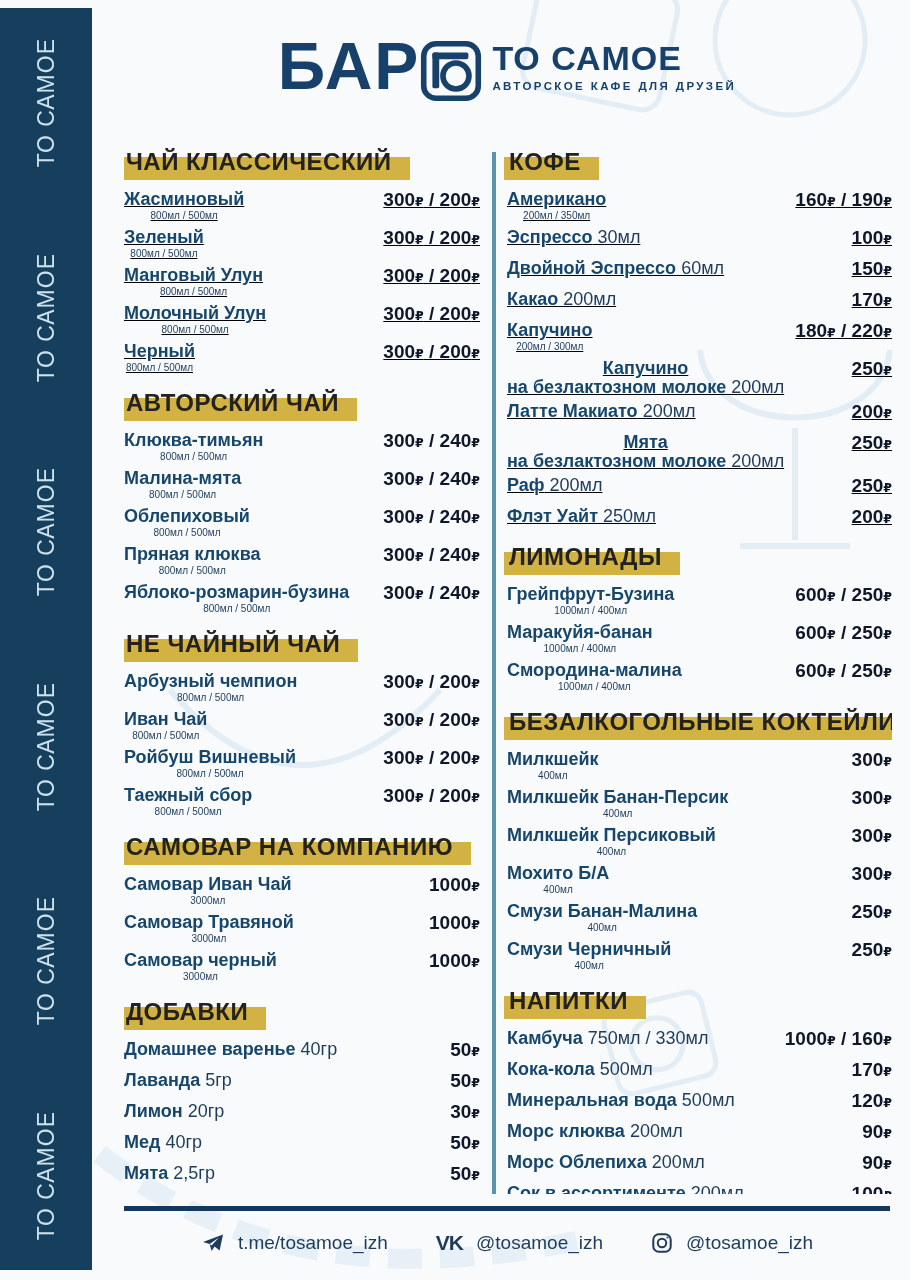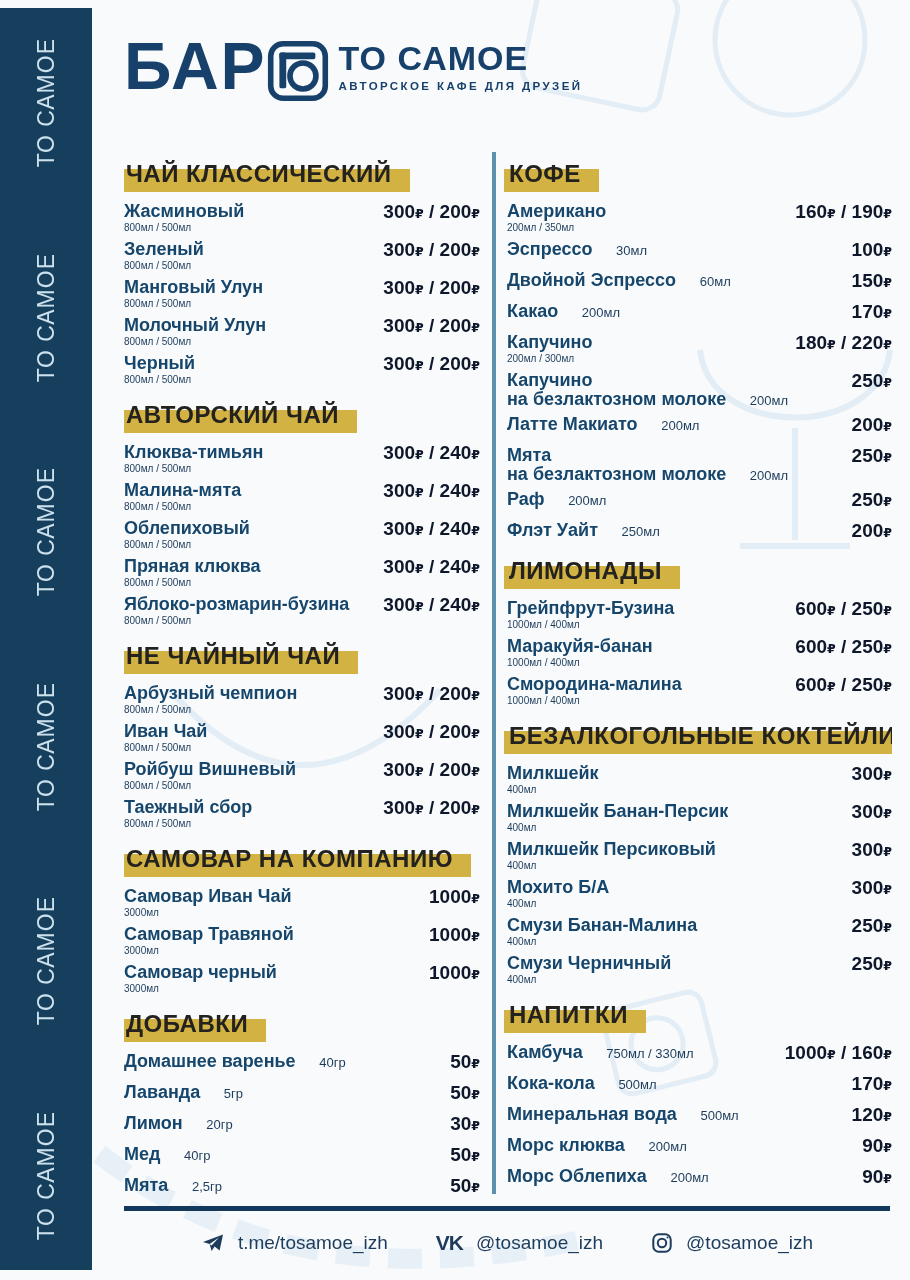--- a/index.html
+++ b/index.html
@@ -17,7 +17,7 @@
 
   main { position:absolute; left:92px; top:0; right:0; bottom:0; padding:34px 18px 0 32px; z-index:1; }
 
-  .hdr { display:flex; justify-content:flex-start; align-items:flex-start; height:104px; }
+  .hdr { display:flex; justify-content:center; align-items:flex-start; height:104px; }
   .hdr h1 { font-size:66px; line-height:64px; font-weight:bold; color:#17416b; letter-spacing:2px; }
   .brand { display:flex; align-items:flex-start; gap:10px; margin-top:6px; margin-right:2px; }
   .brand-txt { display:flex; flex-direction:column; }

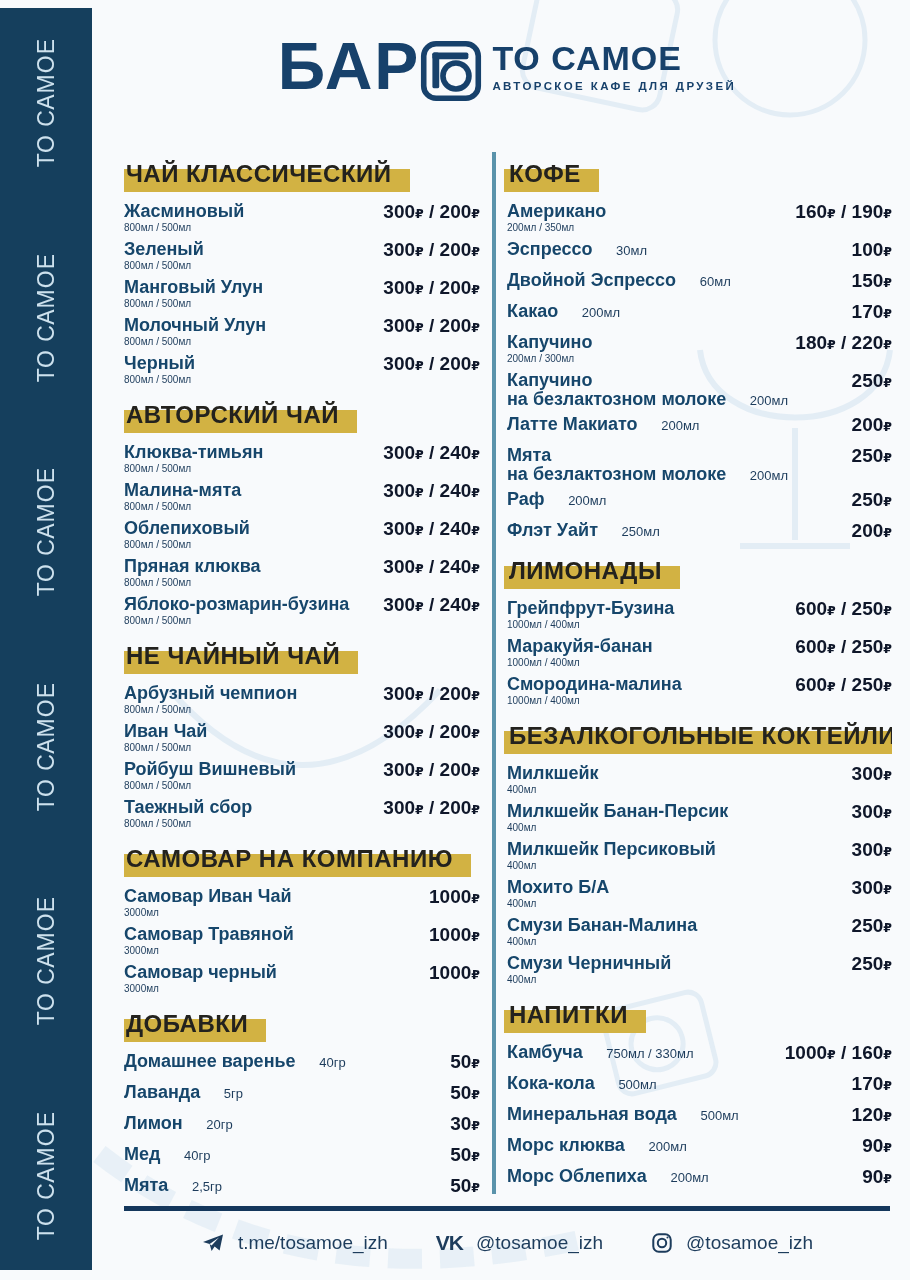--- a/index.html
+++ b/index.html
@@ -31,7 +31,7 @@
              margin:8px 11px 0 12px; }
 
   .sec { margin-top:14px; }
-  .sec:first-child { margin-top:16px; }
+  .sec:first-child { margin-top:4px;text-decoration:underline; }
   .sec-h { position:relative; z-index:0; display:inline-block; font-size:24px; font-weight:bold;
            color:#23221e; letter-spacing:0.5px; margin-bottom:13px; padding:0 4px 0 2px; white-space:nowrap; }
   .sec-h::after { content:""; position:absolute; left:-3px; right:-14px; top:9px; bottom:-4px;

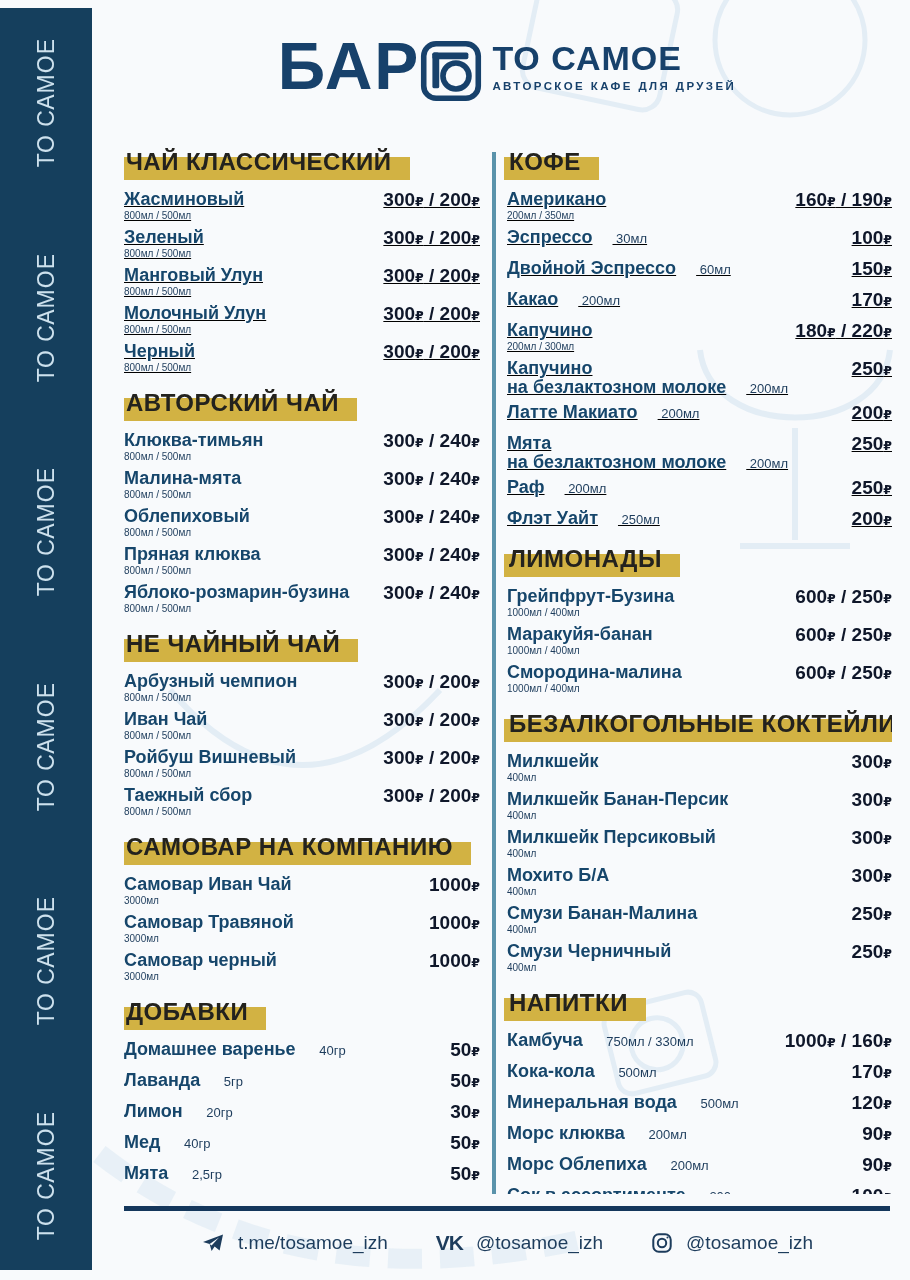--- a/index.html
+++ b/index.html
@@ -37,7 +37,7 @@
   .sec-h::after { content:""; position:absolute; left:-3px; right:-14px; top:9px; bottom:-4px;
                   background:#d2b243; z-index:-1; }
 
-  .mrow { display:flex; justify-content:space-between; align-items:flex-start; margin-bottom:4px; }
+  .mrow { display:flex; justify-content:space-between; align-items:flex-start; margin-bottom:4px;text-align:center; }
   .mrow.single { margin-bottom:8px; }
   .item-left { min-width:0; }
   .item-name { font-size:18px; line-height:20px; font-weight:bold; color:#16466b; }

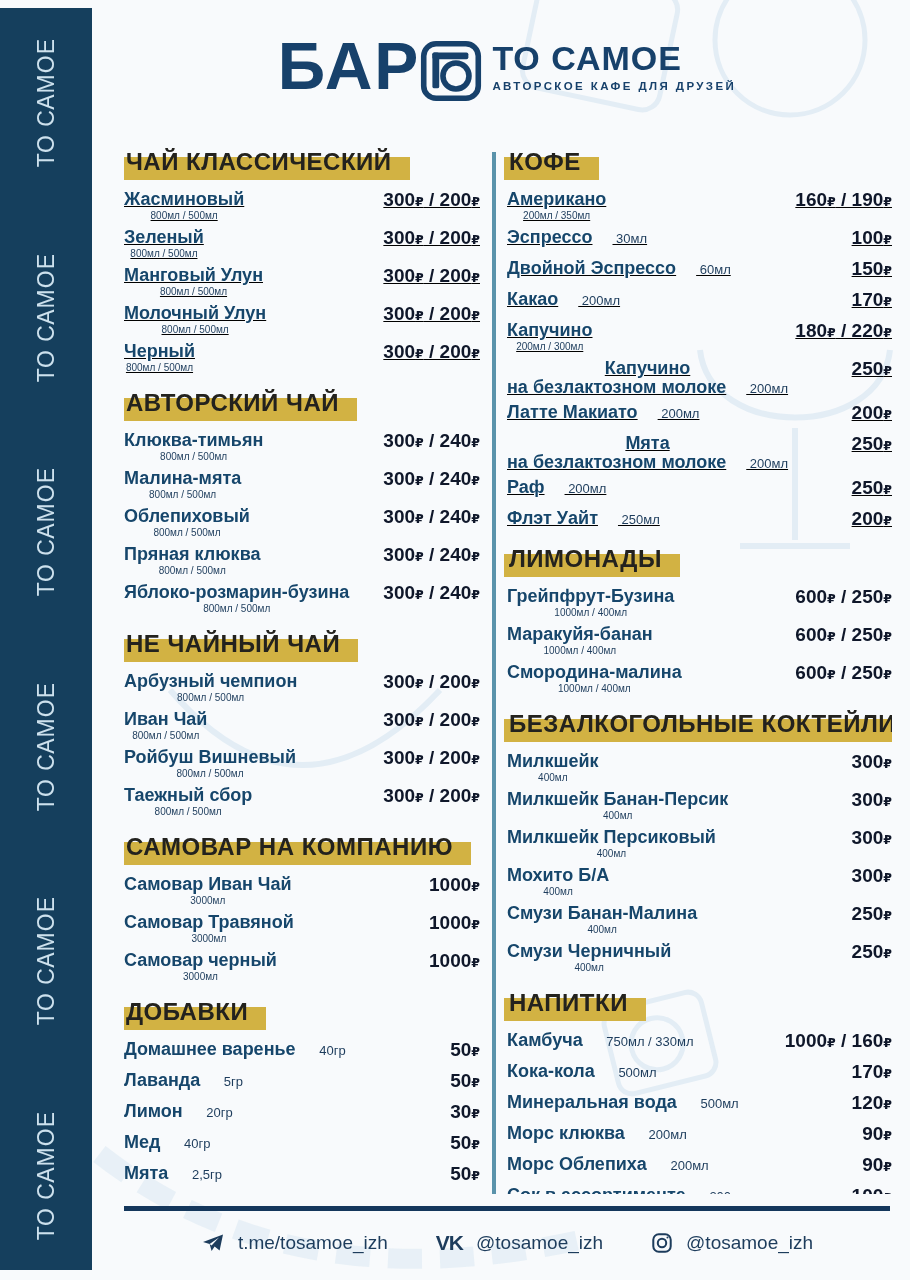--- a/index.html
+++ b/index.html
@@ -44,7 +44,7 @@
   .line2 { display:block; }
   .line2.portion { font-size:10px; line-height:14px; color:#1d3c5c; }
   .line2.name2 { font-size:18px; line-height:19px; font-weight:bold; color:#16466b; }
-  .portion-inline { font-weight:normal; font-size:13px; color:#1d3c5c;padding-left:20px; }
+  .portion-inline { font-weight:normal; font-size:18px; color:#1d3c5c; }
   .price { font-size:19px; line-height:21px; font-weight:bold; color:#0f172a; white-space:nowrap; padding-left:12px; }
   .rub { font-size:12.5px; font-family:"DejaVu Sans", sans-serif; }
 

